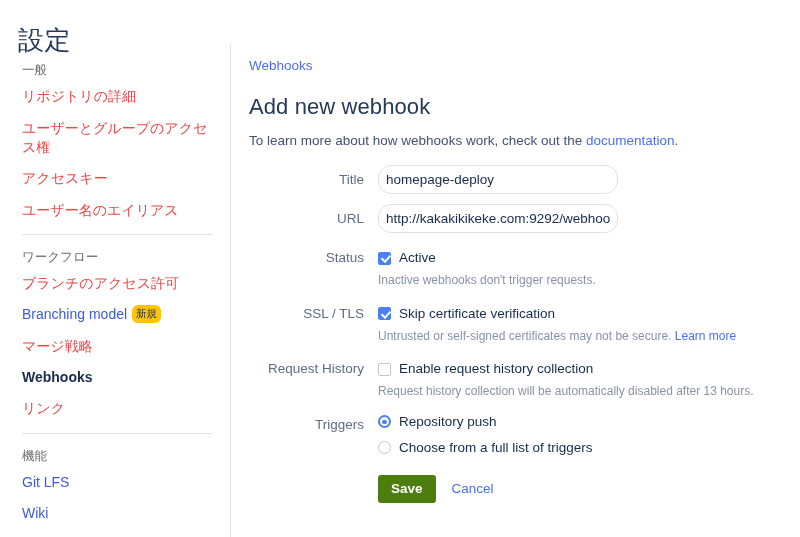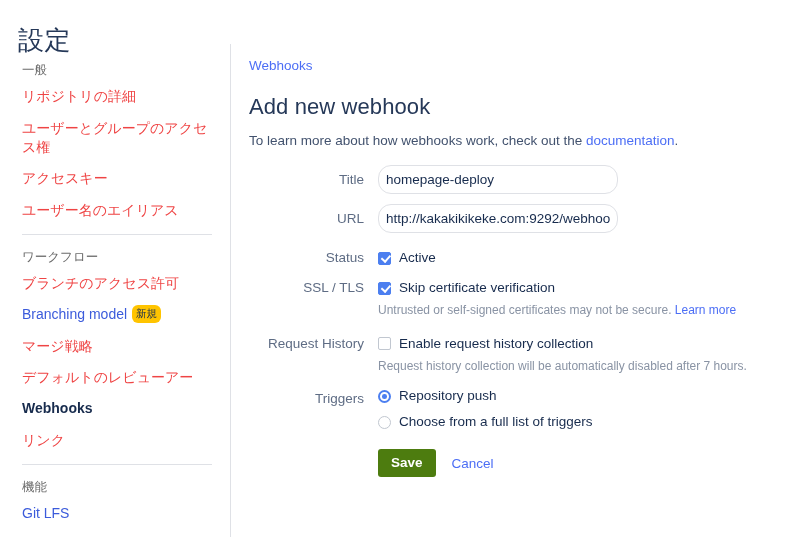--- a/index.html
+++ b/index.html
@@ -359,6 +359,7 @@
             <span class="cb on"></span>
             <span class="cb-label">Active</span>
           </div>
+          <div class="help">Inactive webhooks don't trigger requests.</div>
         </div>
       </div>
 

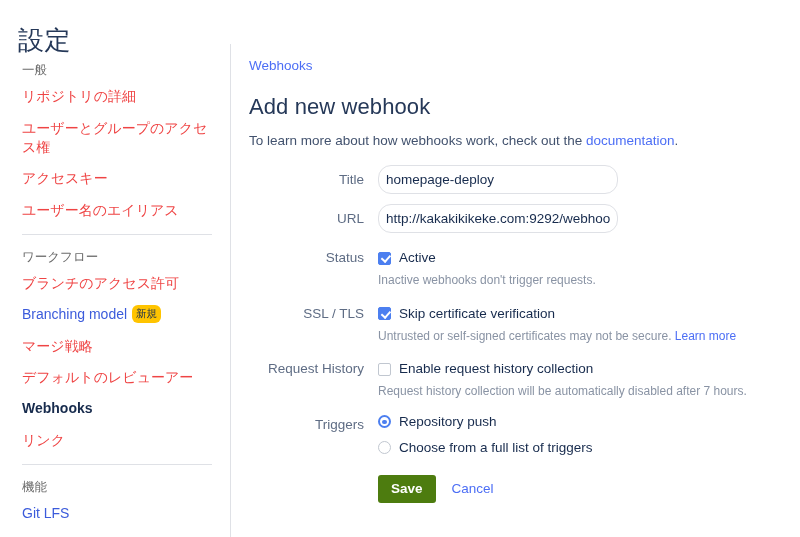--- a/index.html
+++ b/index.html
@@ -308,7 +308,6 @@
         <a class="nav-link jp">ブランチのアクセス許可</a>
         <a class="nav-link"><span>Branching model</span><span class="badge">新規</span></a>
         <a class="nav-link jp">マージ戦略</a>
-        <a class="nav-link jp">デフォルトのレビューアー</a>
         <a class="nav-link current">Webhooks</a>
         <a class="nav-link jp">リンク</a>
       </div>

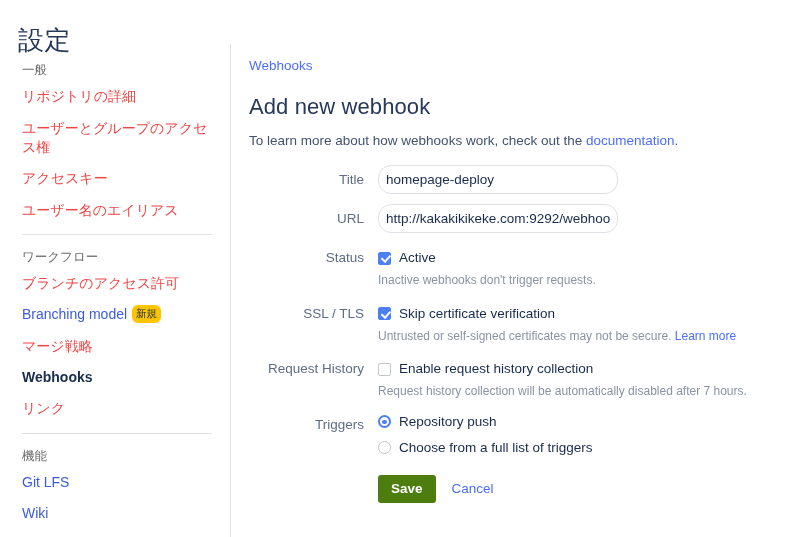--- a/index.html
+++ b/index.html
@@ -380,7 +380,7 @@
             <span class="cb off"></span>
             <span class="cb-label">Enable request history collection</span>
           </div>
-          <div class="help">Request history collection will be automatically disabled after 7 hours.</div>
+          <div class="help">Request history collection will be automatically disabled after 13 hours.</div>
         </div>
       </div>
 

